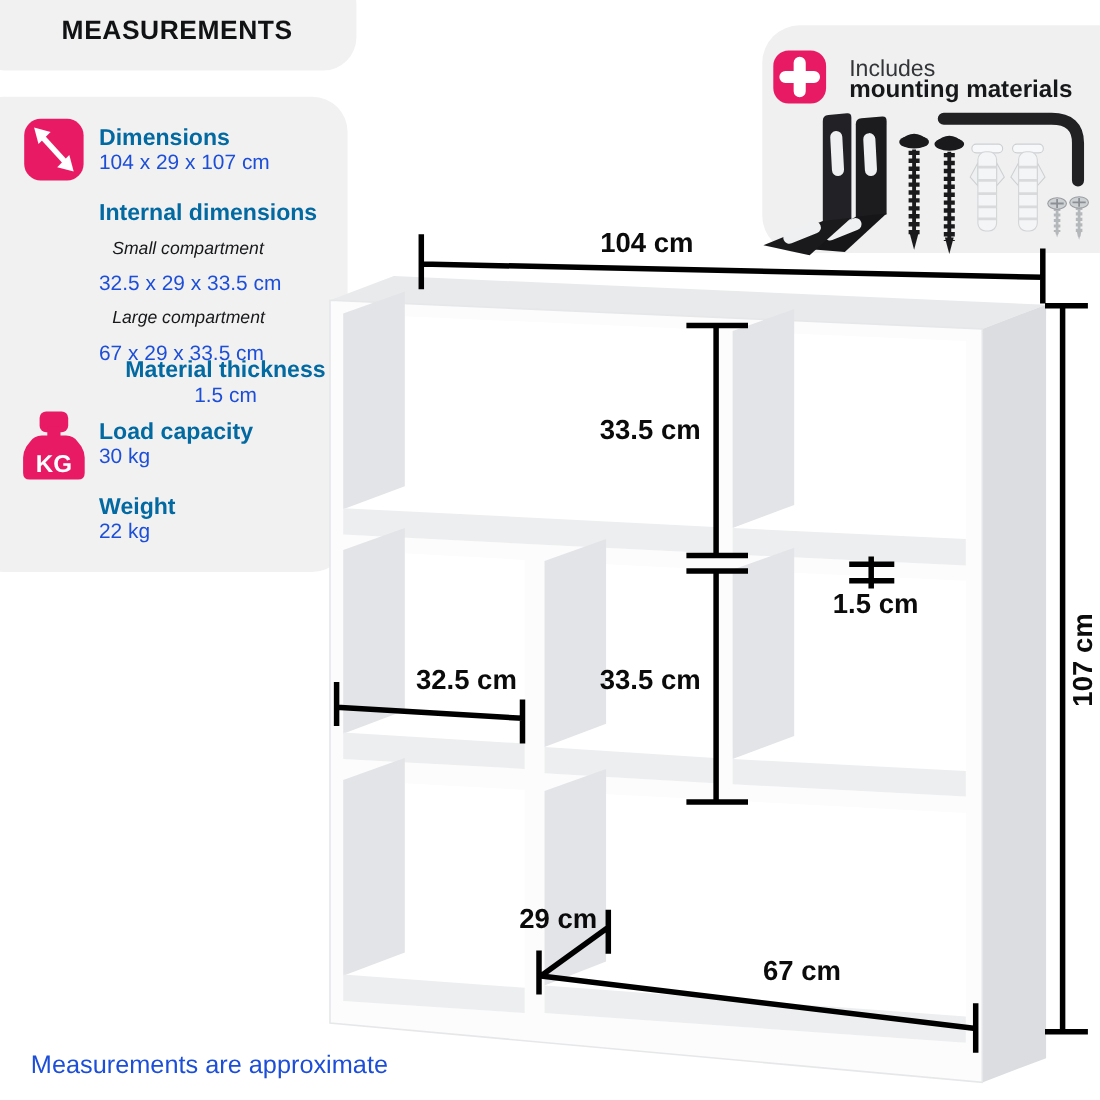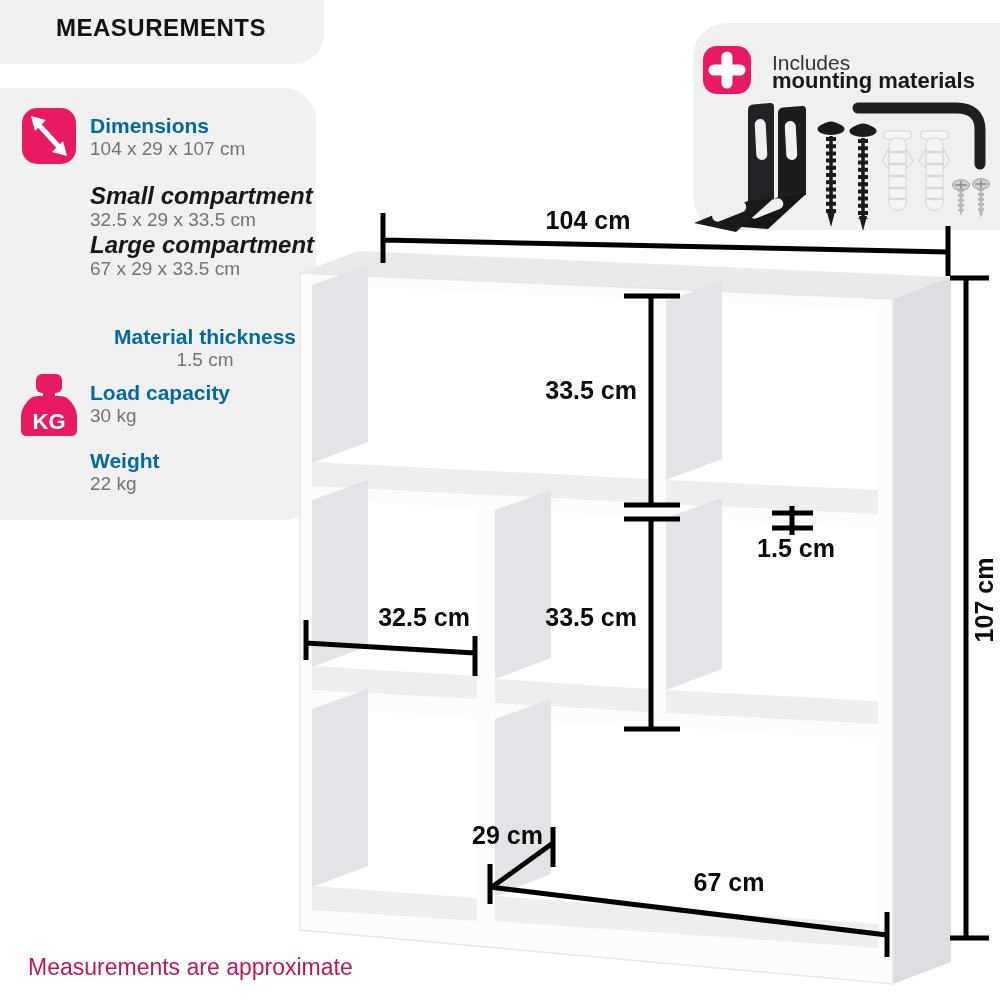--- a/index.html
+++ b/index.html
@@ -26,7 +26,7 @@
   .sb-group{left:90px;width:230px;line-height:1.13;}
   .sb-label{font-size:21px;font-weight:700;color:#0369a1;margin:0;}
   .sb-sublabel{font-size:24px;font-weight:700;font-style:italic;color:#17181a;margin:0;}
-  .sb-value{font-size:19px;font-weight:400;color:#737373;margin:0;}
+  .sb-value{font-size:19px;font-weight:400;color:#1d4ed8;margin:0;}
   
   .includes-card{
     left:693px;top:23px;width:345px;height:207px;

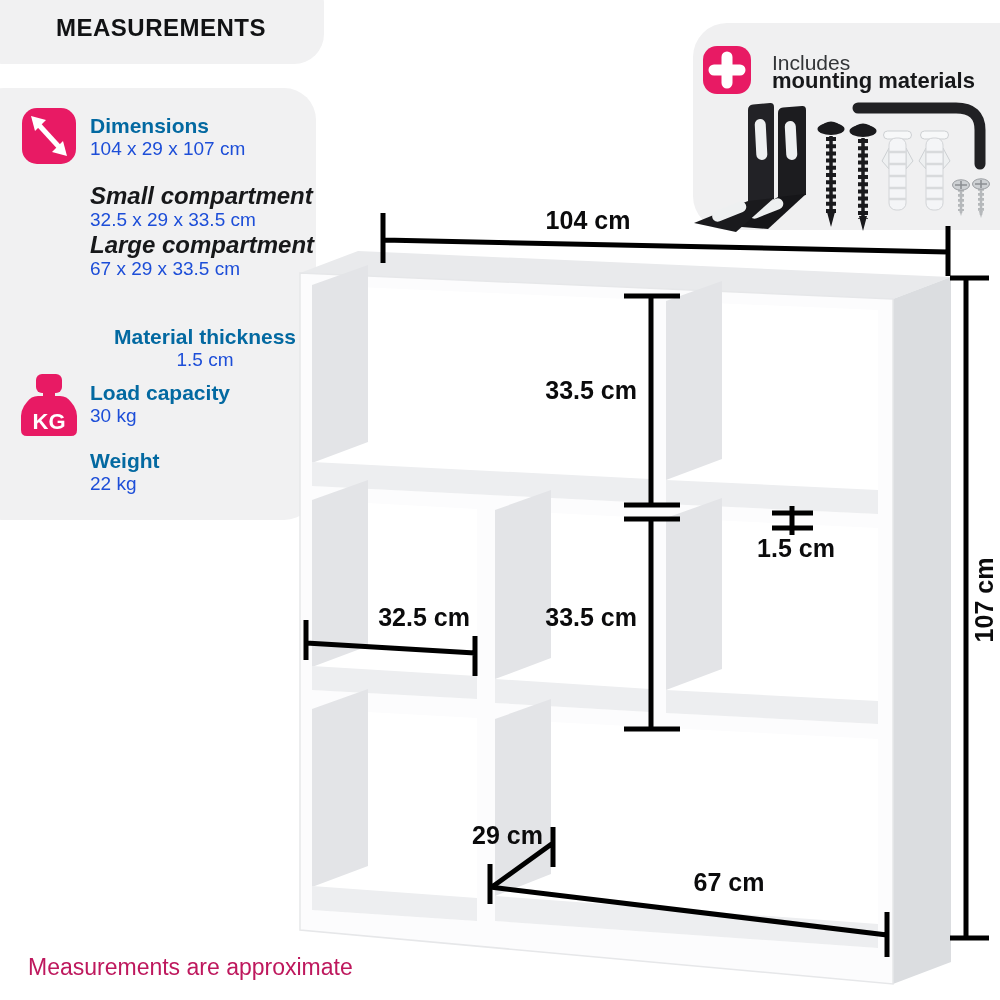--- a/index.html
+++ b/index.html
@@ -66,6 +66,7 @@
   <p class="sb-value">104 x 29 x 107 cm</p>
 </div>
 <div class="abs sb-group" style="top:182px;">
+  <p class="sb-label">Internal dimensions</p>
   <p class="sb-sublabel">Small compartment</p>
   <p class="sb-value">32.5 x 29 x 33.5 cm</p>
   <p class="sb-sublabel">Large compartment</p>

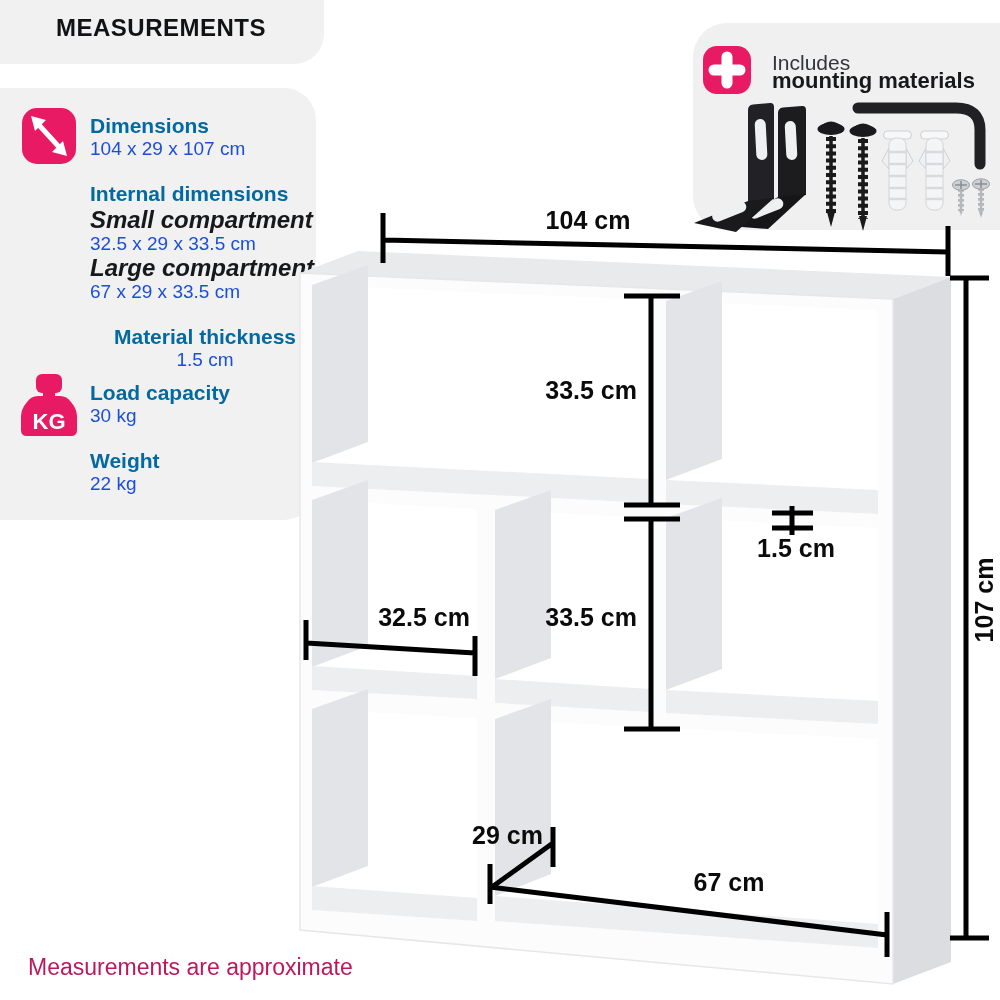--- a/index.html
+++ b/index.html
@@ -25,7 +25,7 @@
   }
   .sb-group{left:90px;width:230px;line-height:1.13;}
   .sb-label{font-size:21px;font-weight:700;color:#0369a1;margin:0;}
-  .sb-sublabel{font-size:24px;font-weight:700;font-style:italic;color:#17181a;margin:0;}
+  .sb-sublabel{font-size:16px;font-weight:400;font-style:italic;color:#17181a;margin:12px;}
   .sb-value{font-size:19px;font-weight:400;color:#1d4ed8;margin:0;}
   
   .includes-card{

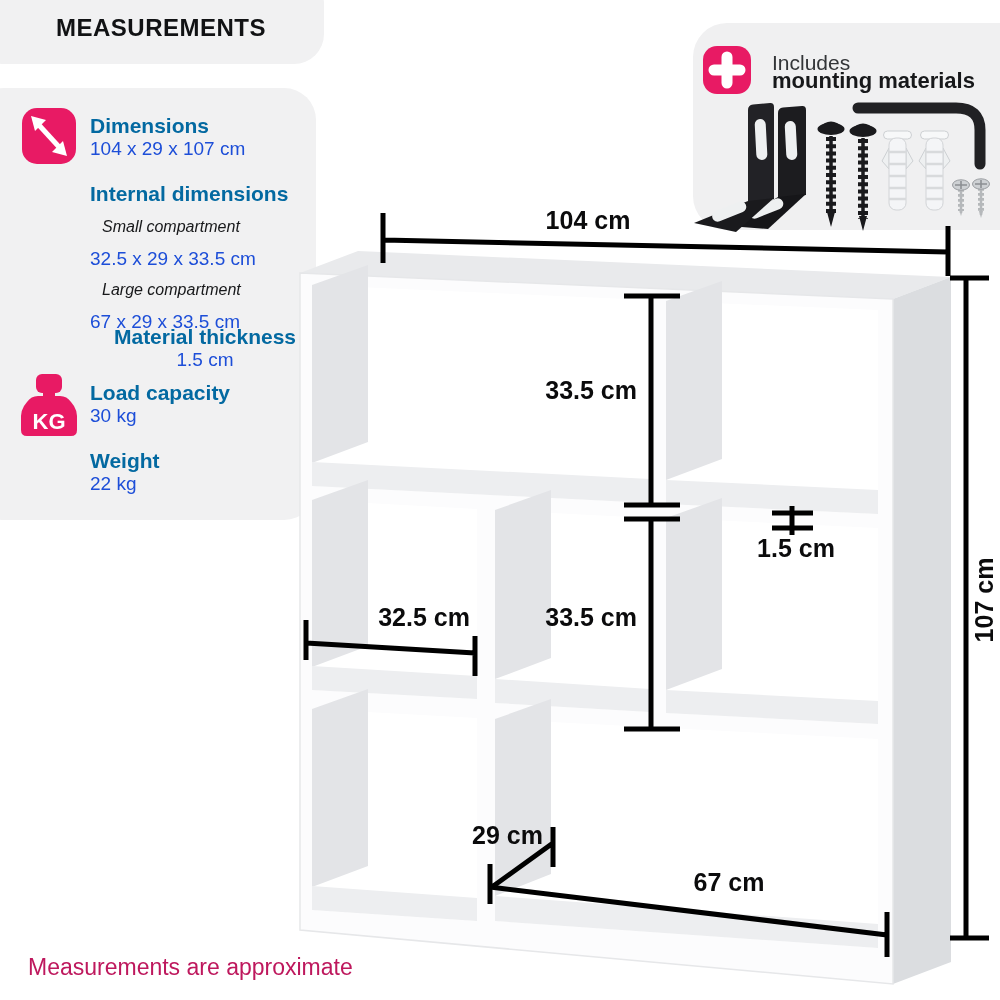--- a/index.html
+++ b/index.html
@@ -34,7 +34,7 @@
   }
   .inc-line1{left:772px;top:51px;font-size:21px;color:#333538;}
   .inc-line2{left:772px;top:68px;font-size:22px;font-weight:700;color:#17181a;}
-  .footnote{left:28px;top:954px;font-size:23px;color:#be185d;}
+  .footnote{left:28px;top:954px;font-size:23px;color:#1d4ed8;}
   svg text{font-family:"Liberation Sans",sans-serif;}
   .dim-label{font-size:25px;font-weight:700;fill:#0b0b0c;}
   .dimline{stroke:#000000;stroke-width:5;fill:none;}

